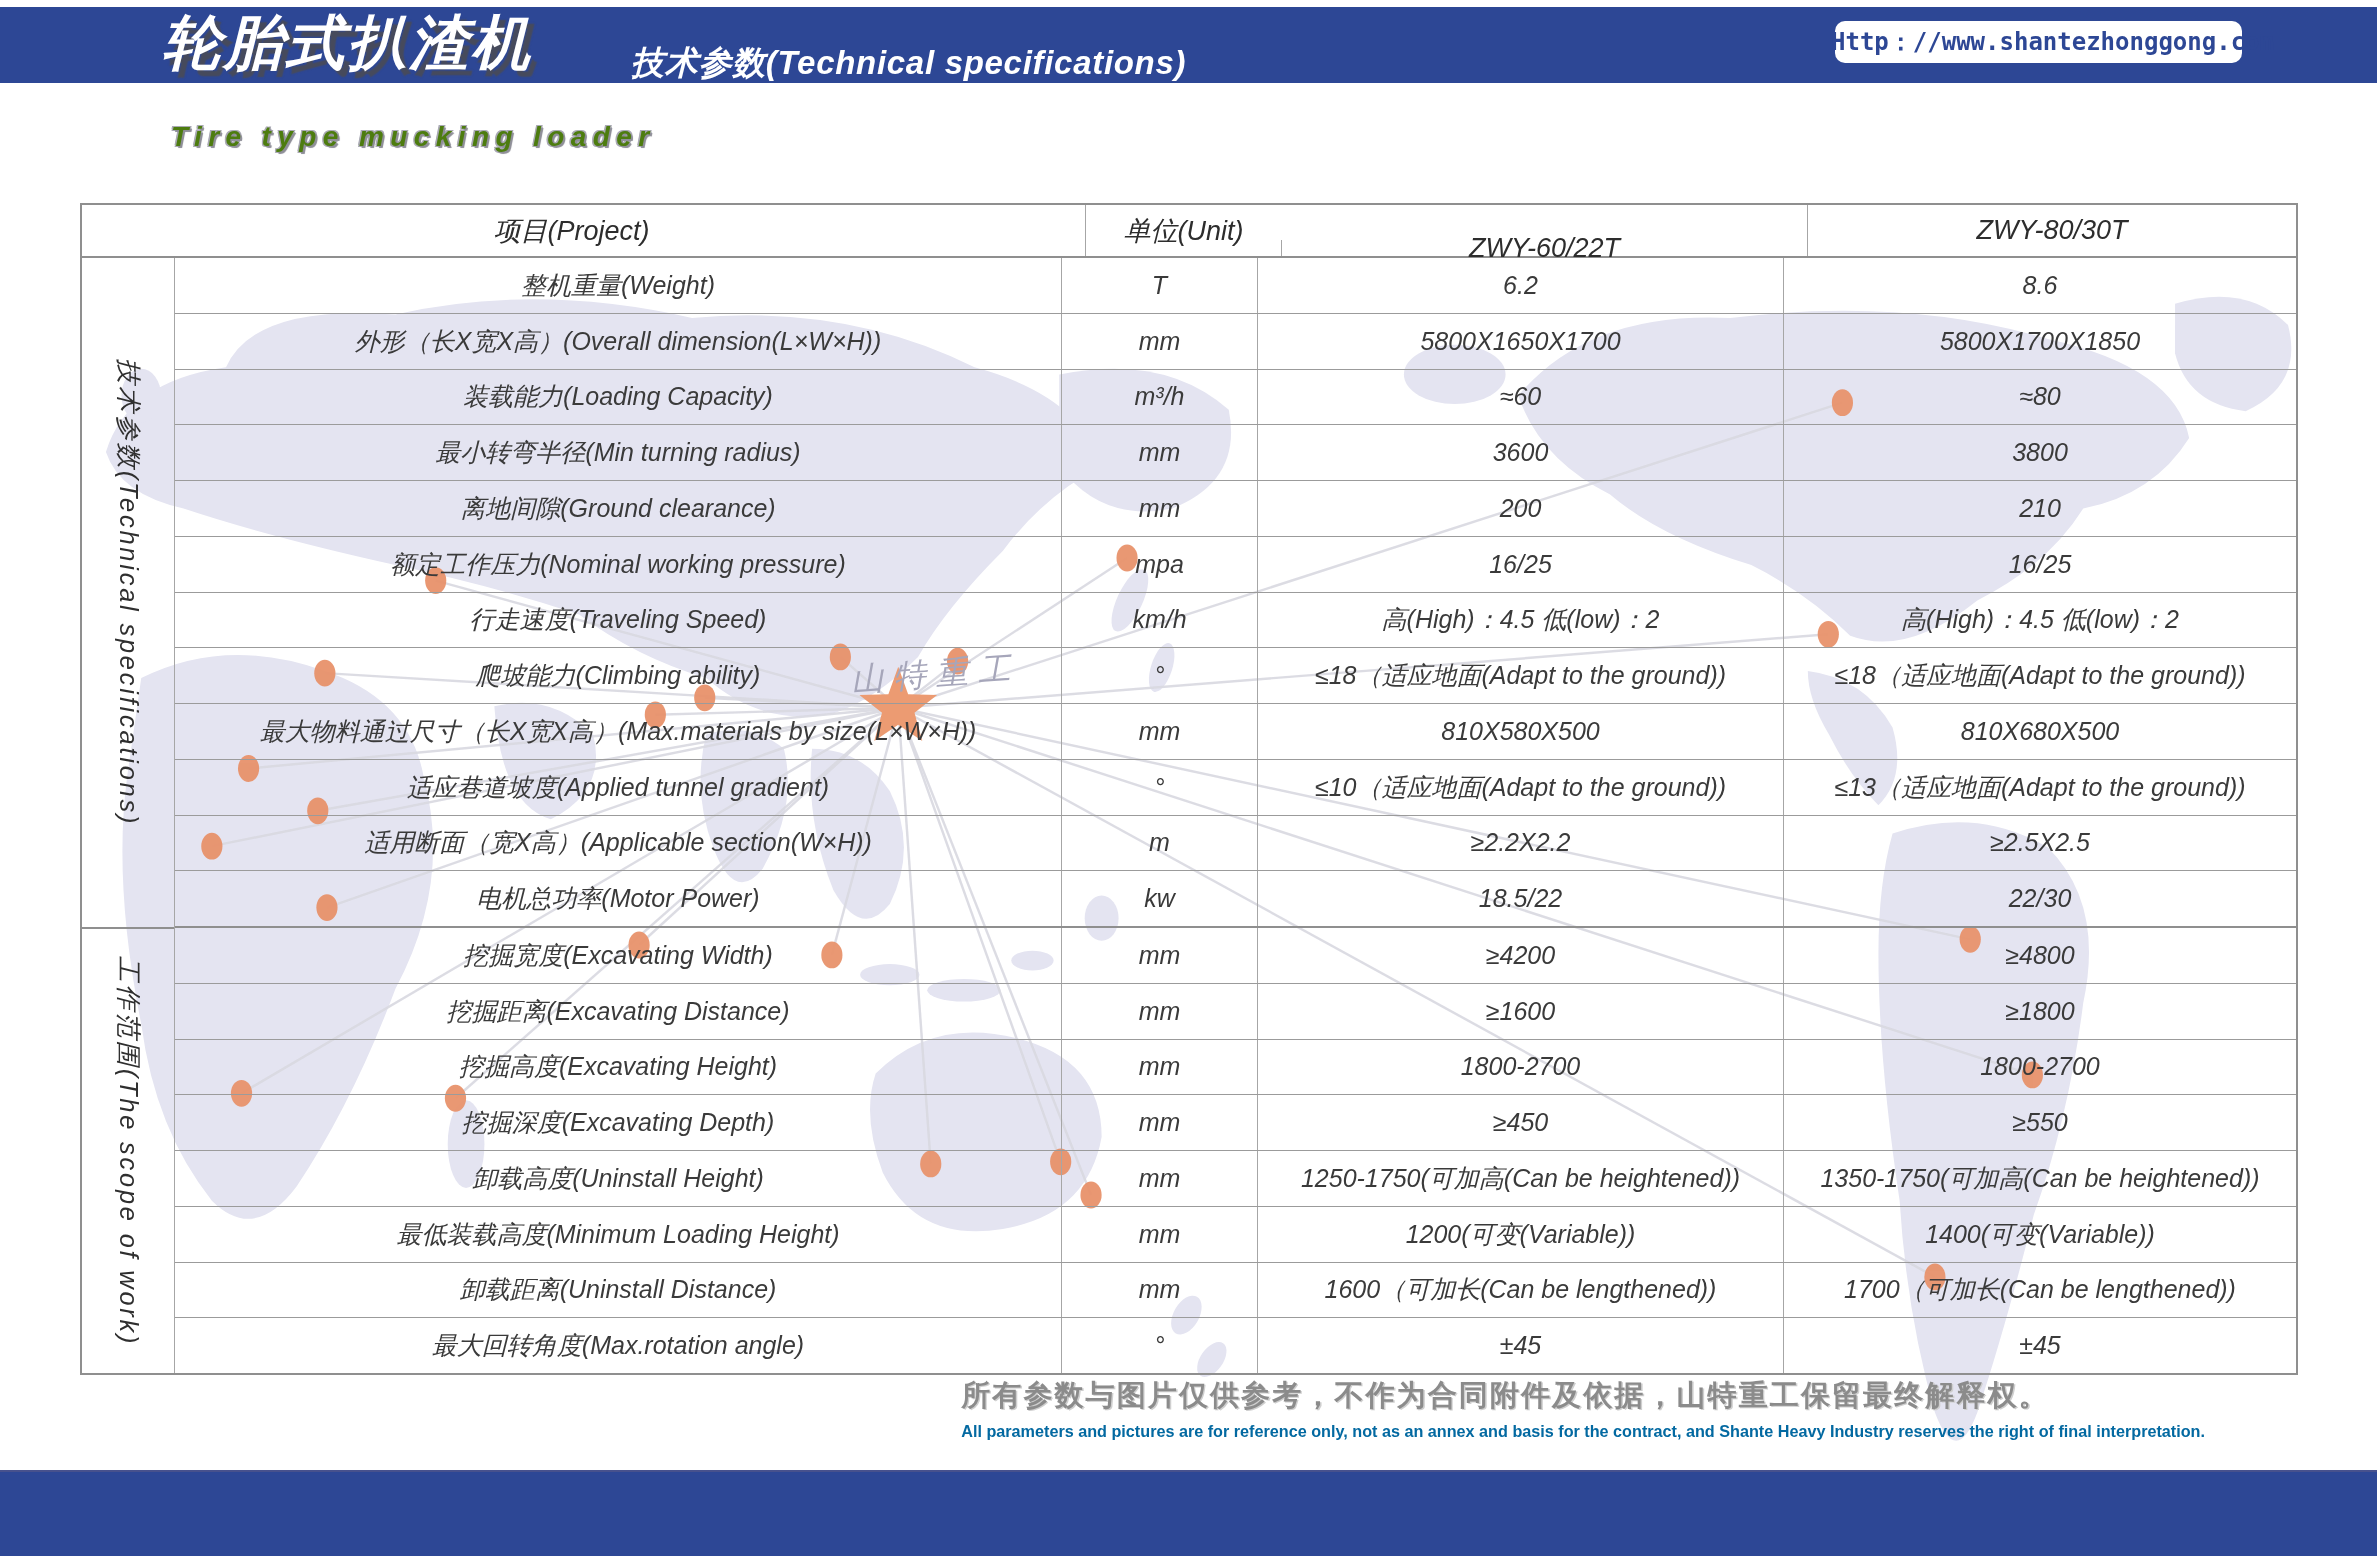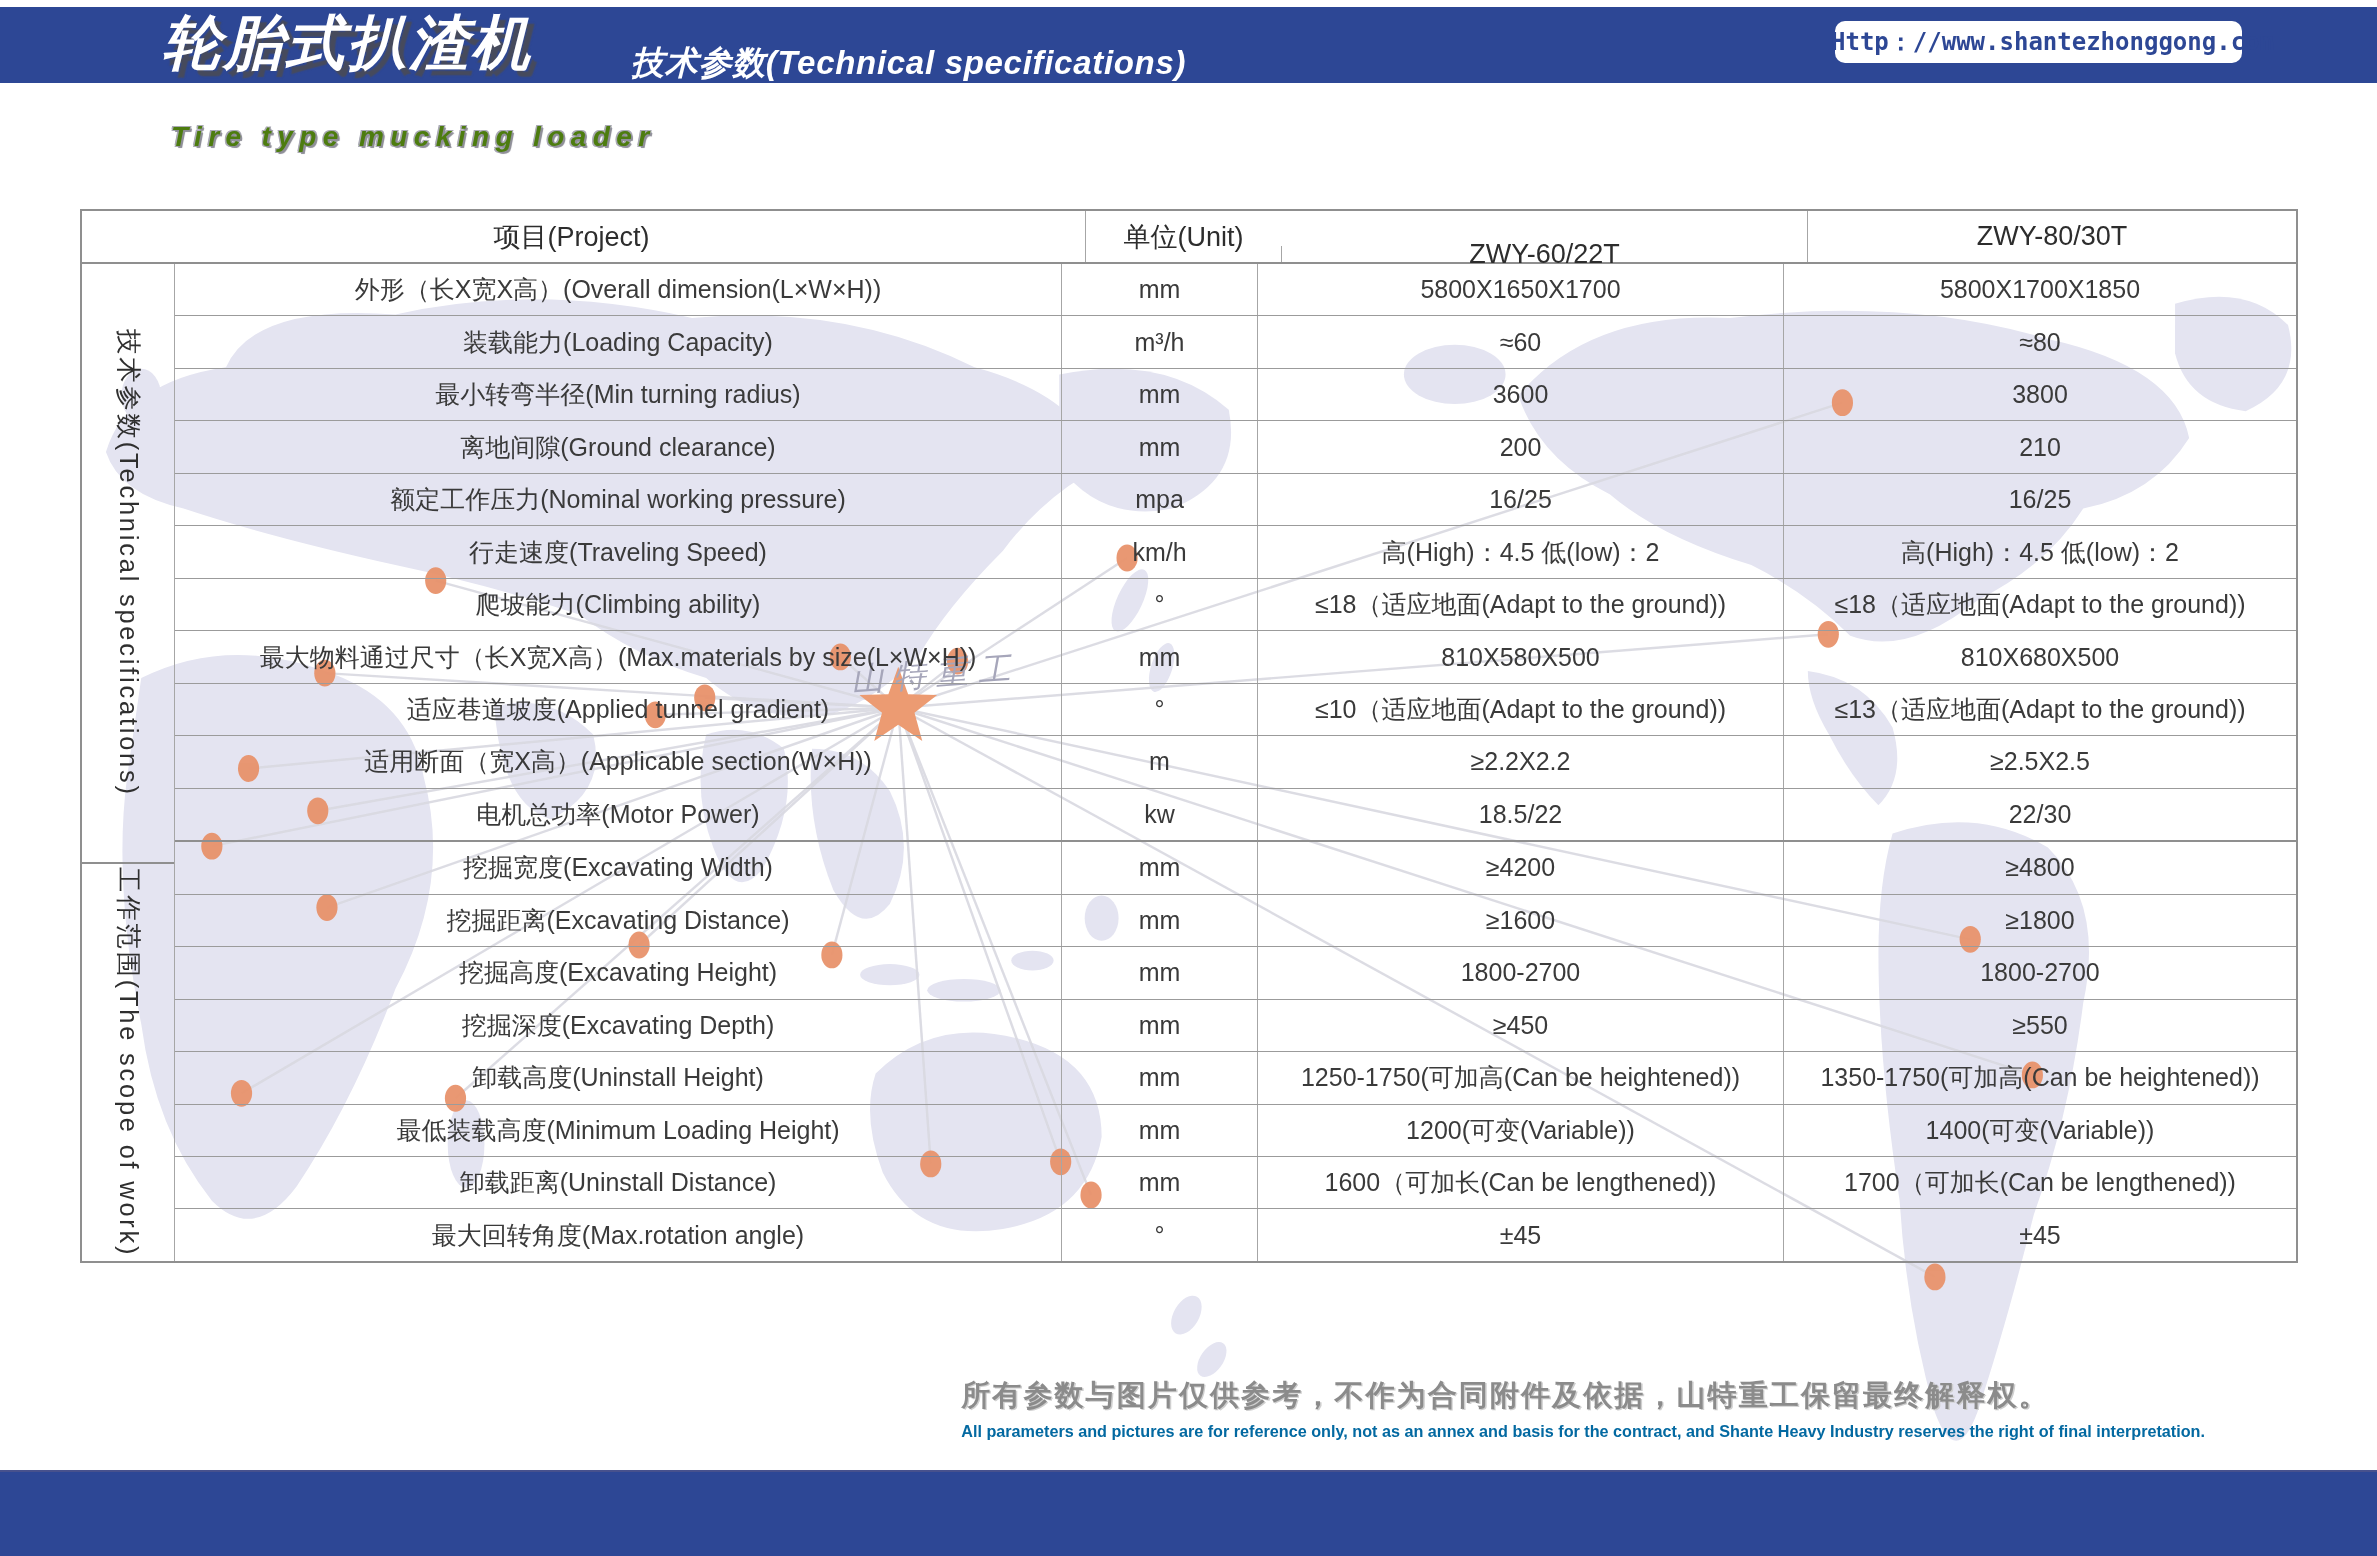--- a/index.html
+++ b/index.html
@@ -33,8 +33,8 @@
   .map { position:absolute; left:0; top:0; width:2377px; height:1556px; pointer-events:none; }
   
   .tbl {
-    position:absolute; left:80px; top:209px; width:2218px; height:1054px;
-    border:2.1px solid #8f8f8f; box-sizing:border-box; background:transparent; z-index:2;
+    position:absolute; left:80px; top:203px; width:2218px; height:1172px;
+    border:2.1px solid #8f8f8f; box-sizing:border-box; background:transparent; z-index:2;font-style:italic;
   }
   .thead { display:flex; height:51px; border-bottom:2.1px solid #8f8f8f; }
   .th {

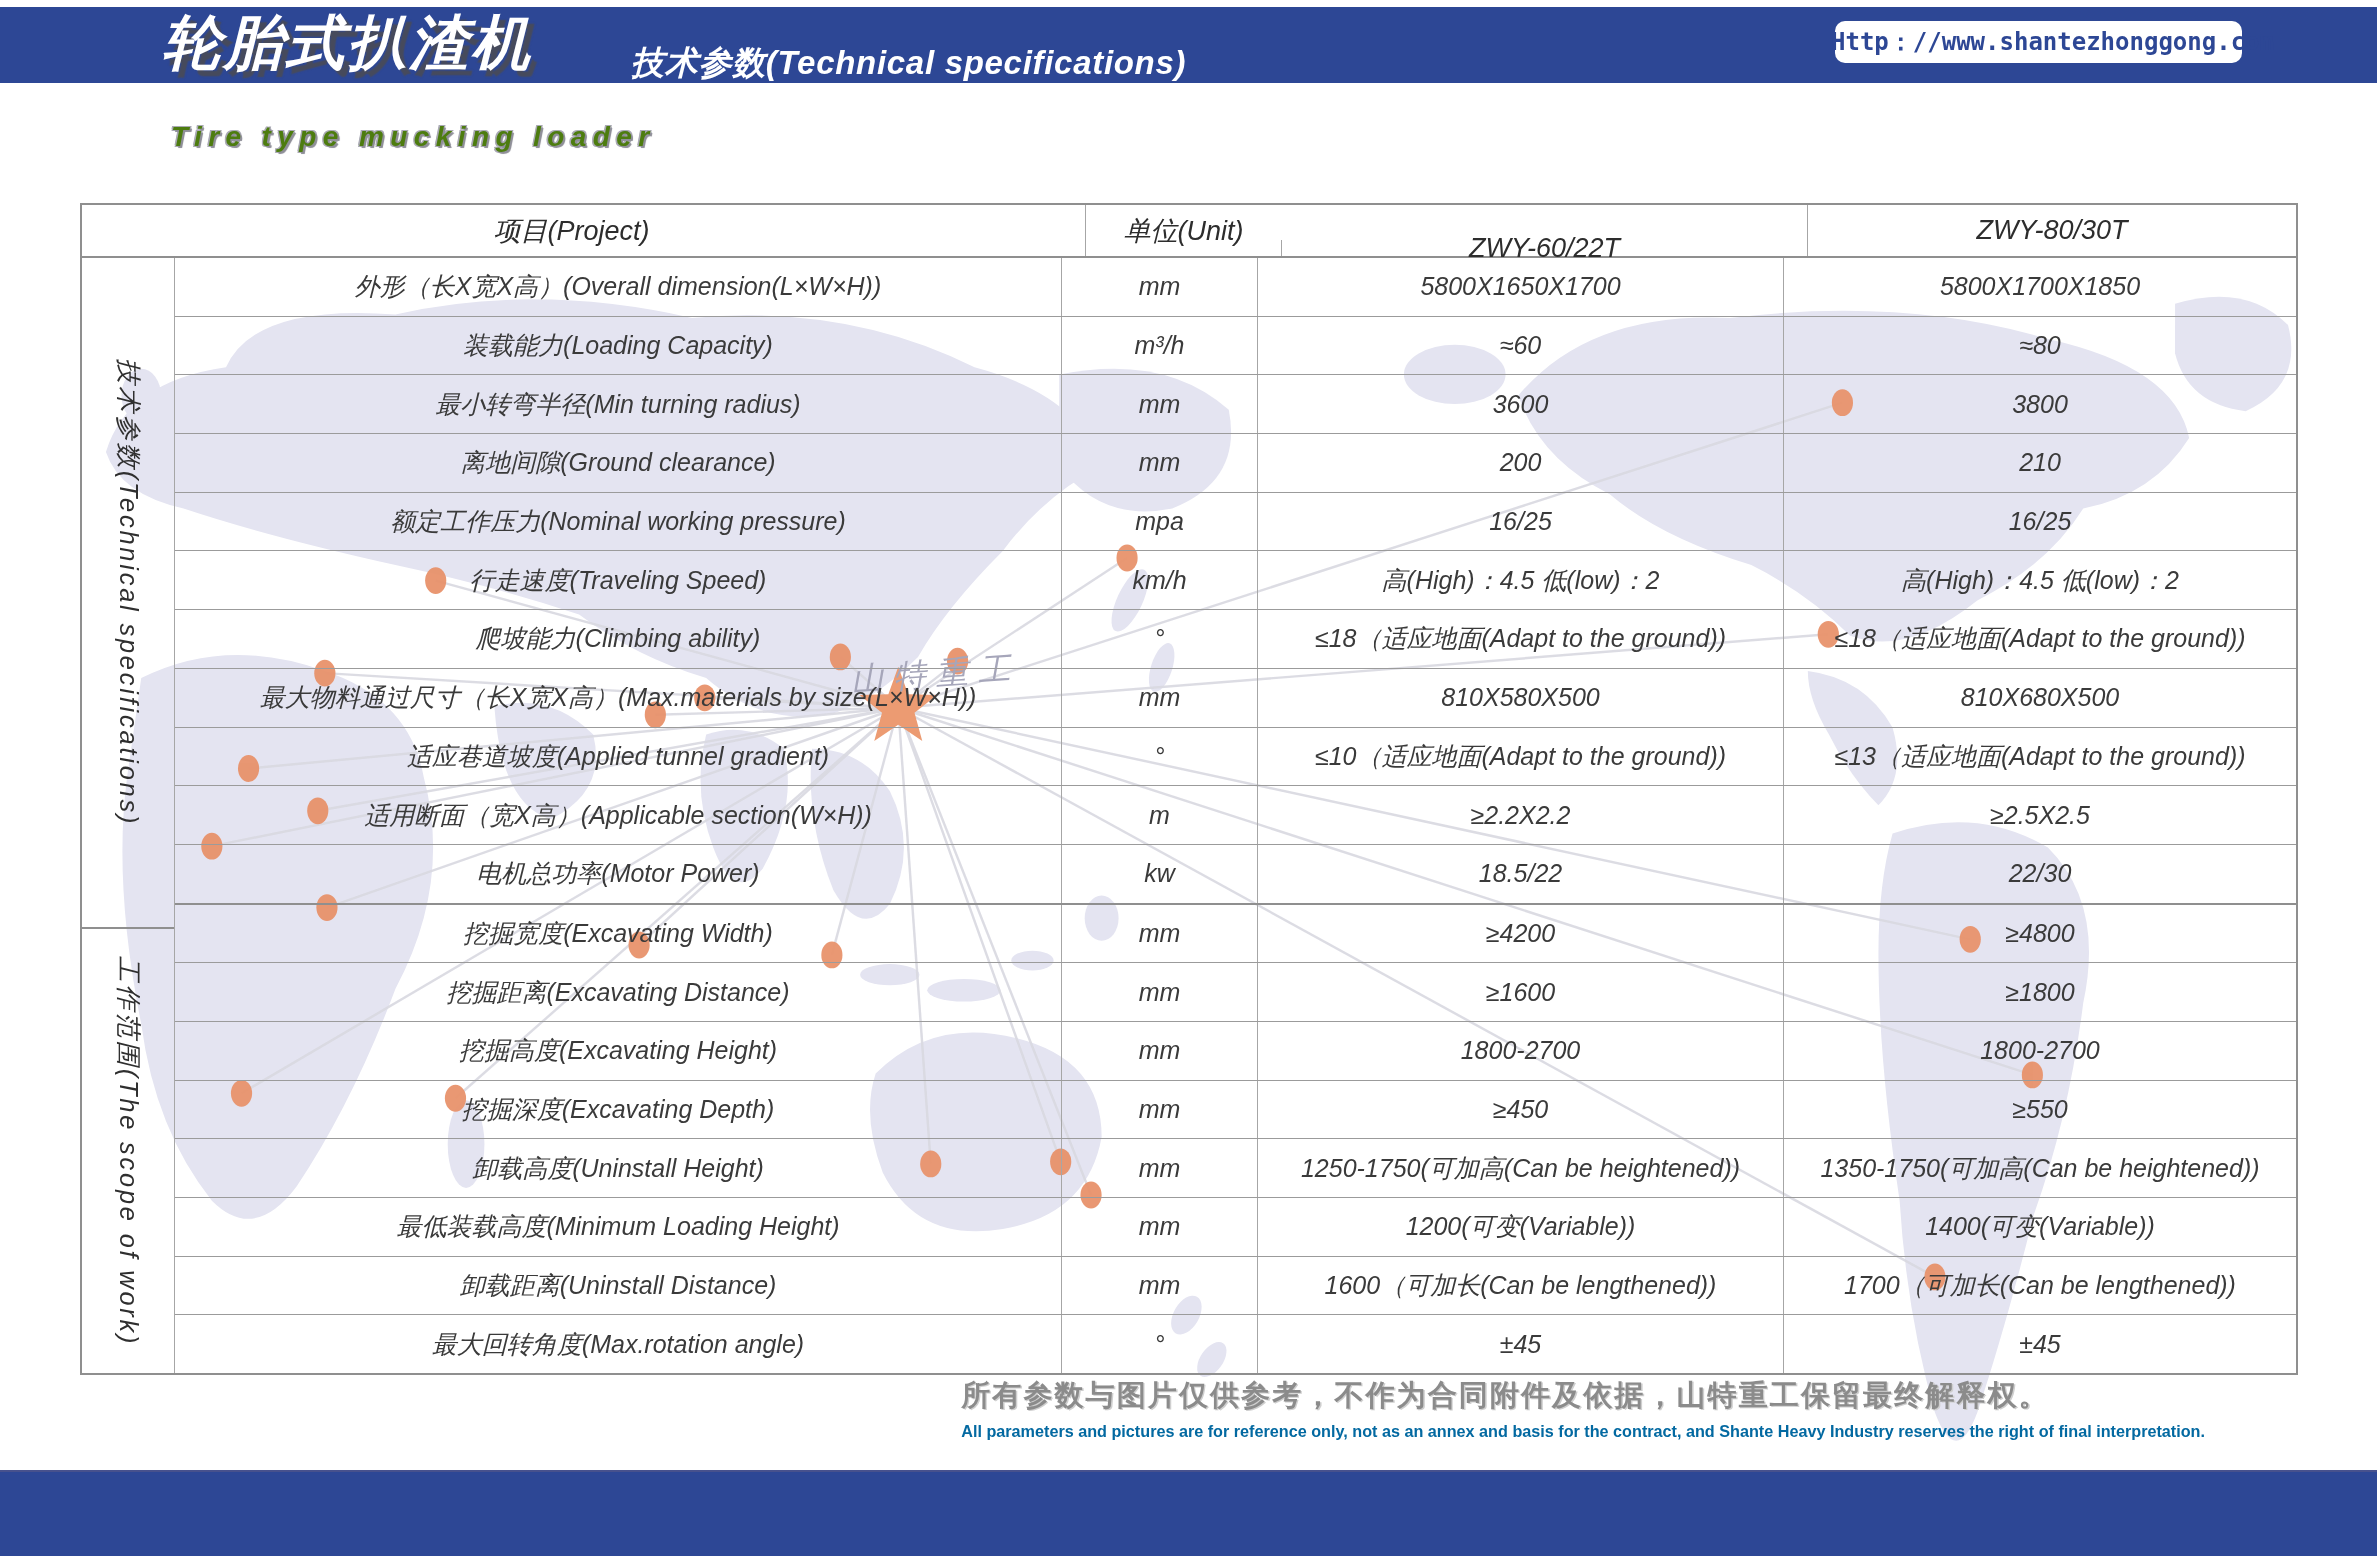--- a/index.html
+++ b/index.html
@@ -186,6 +186,12 @@
       </div>
       <div class="rows-col" id="rows-col">
           <div class="t-row">
+    <div class="cell c-item">整机重量(Weight)</div>
+    <div class="cell c-unit">T</div>
+    <div class="cell c-v1">6.2</div>
+    <div class="cell c-v2">8.6</div>
+  </div>
+          <div class="t-row">
     <div class="cell c-item">外形（长X宽X高）(Overall dimension(L×W×H))</div>
     <div class="cell c-unit">mm</div>
     <div class="cell c-v1">5800X1650X1700</div>

